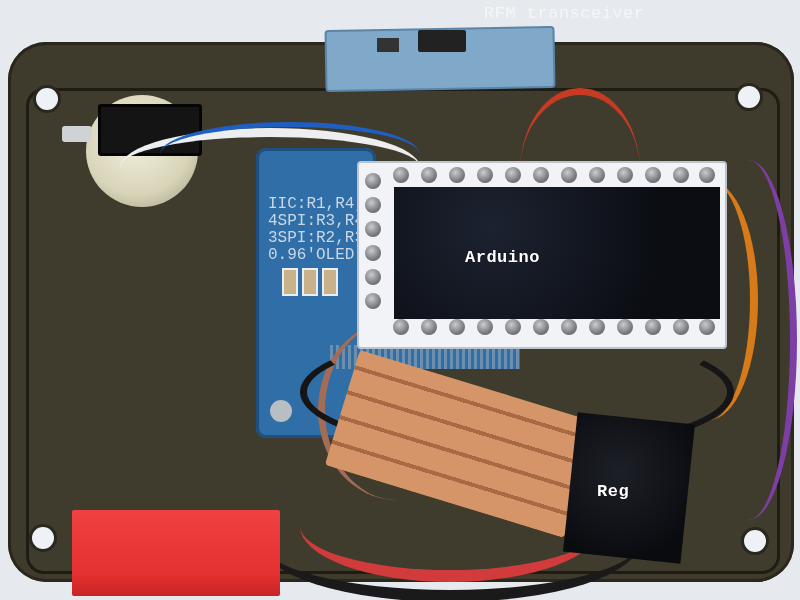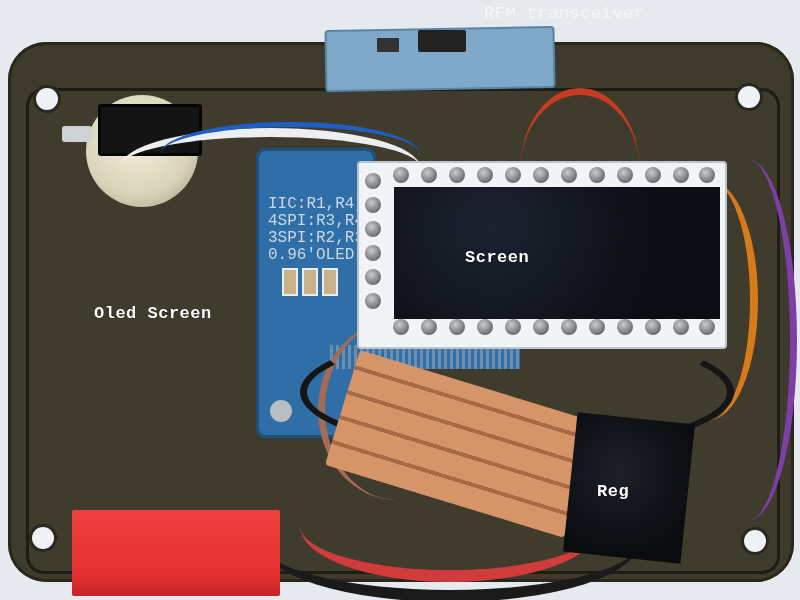--- a/index.html
+++ b/index.html
@@ -211,7 +211,7 @@
 
   <div class="label label-rfm">RFM transceiver</div>
   <div class="label label-oled">Oled Screen</div>
-  <div class="label label-arduino">Screen</div>
+  <div class="label label-arduino">Arduino</div>
   <div class="label label-reg">Reg</div>
 </div>
 

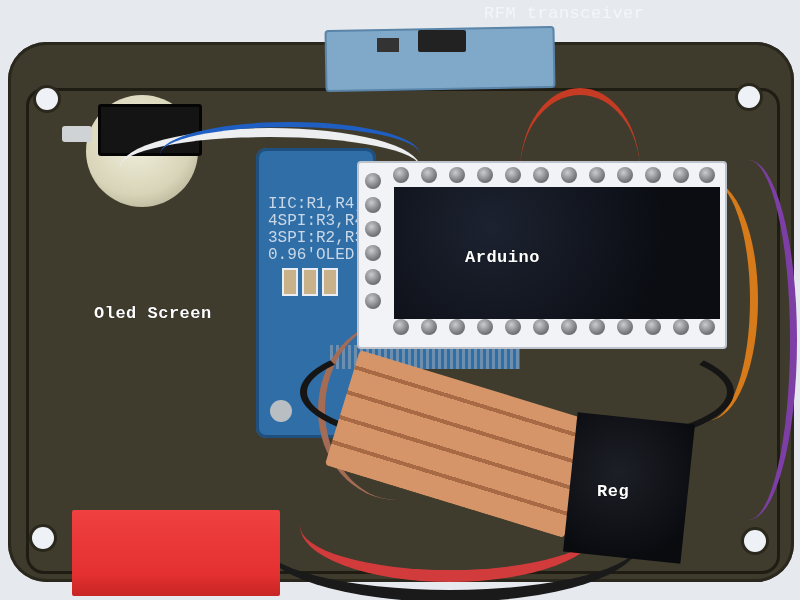--- a/index.html
+++ b/index.html
@@ -210,7 +210,6 @@
   <div class="abs jst"></div>
 
   <div class="label label-rfm">RFM transceiver</div>
-  <div class="label label-oled">Oled Screen</div>
   <div class="label label-arduino">Arduino</div>
   <div class="label label-reg">Reg</div>
 </div>

